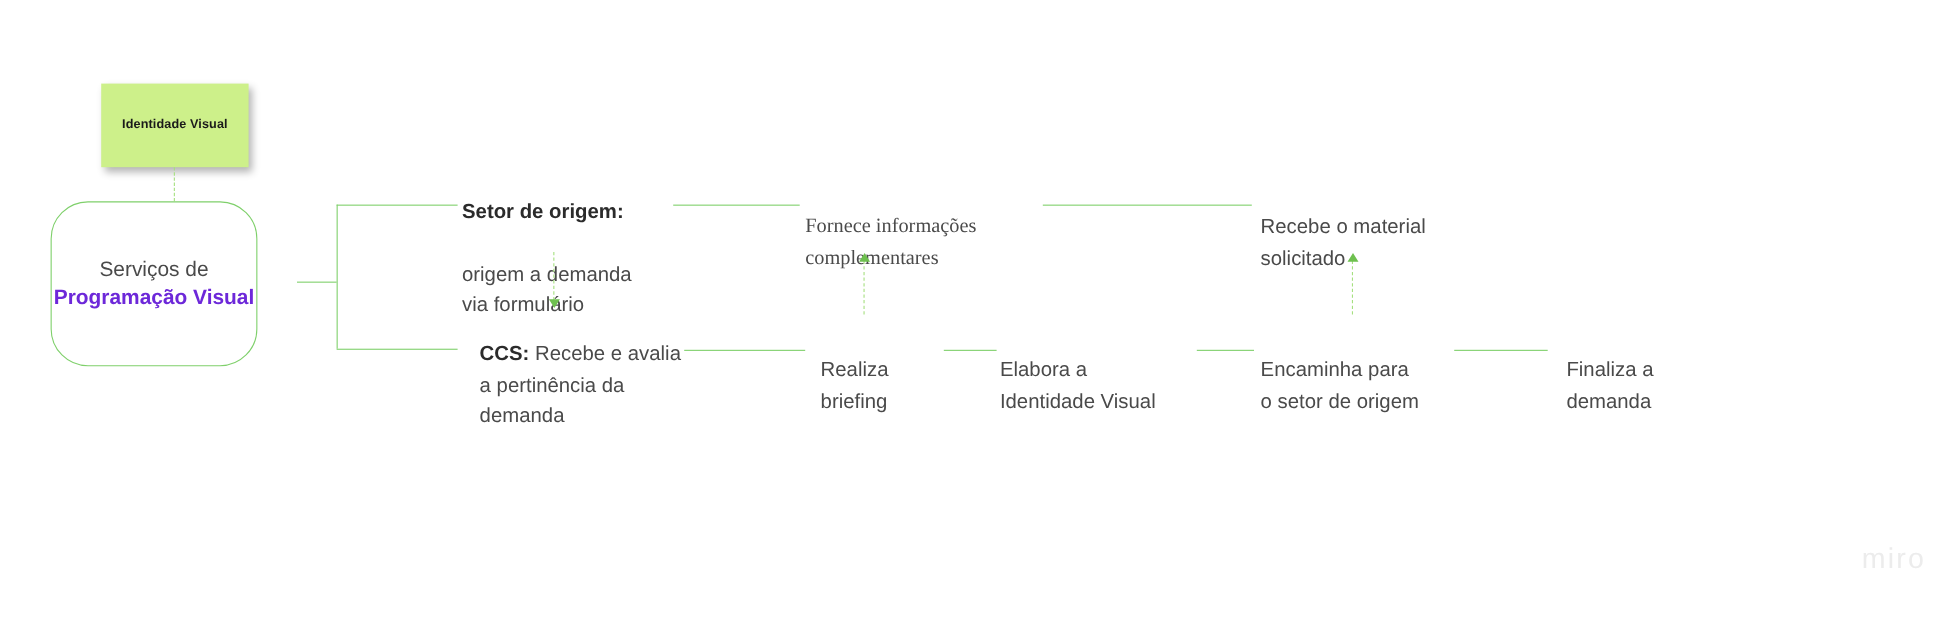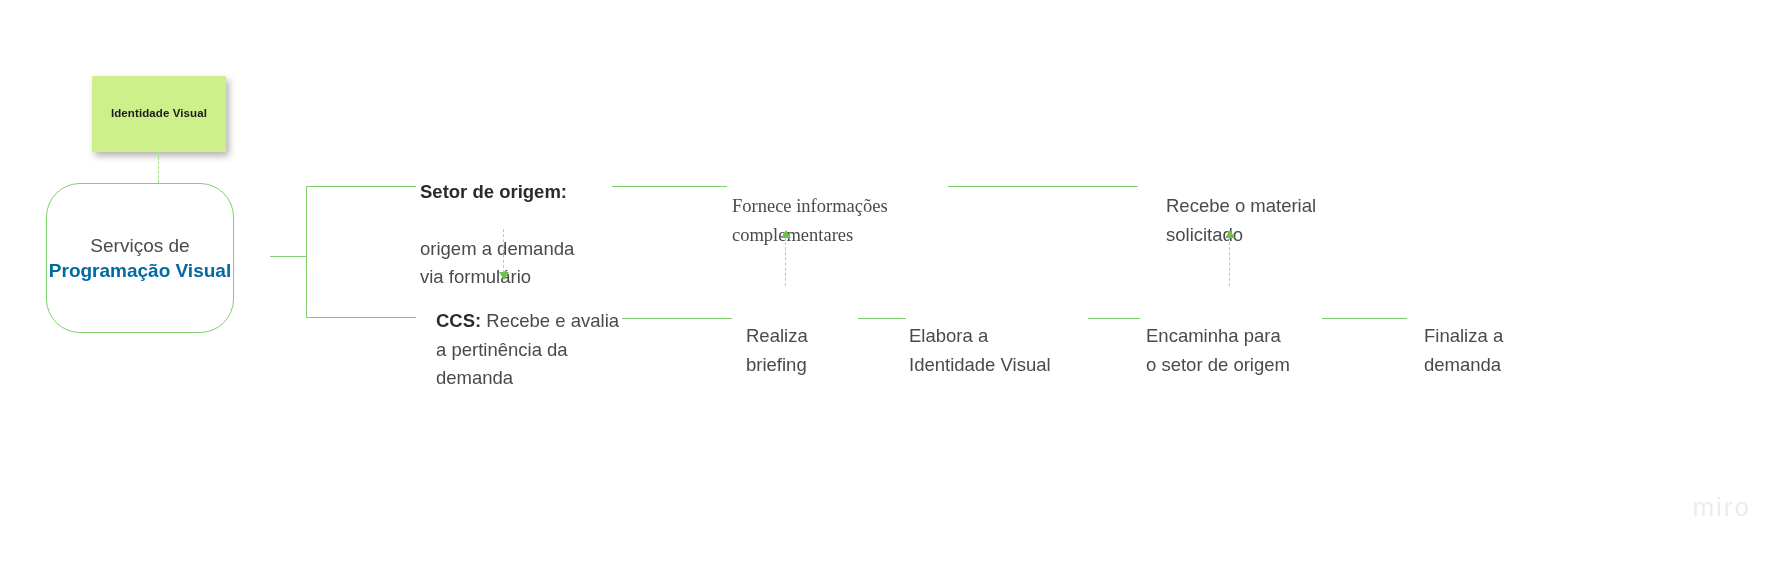--- a/index.html
+++ b/index.html
@@ -171,7 +171,7 @@
 
   <div class="hline" style="left:948px; top:186px; width:190px;"></div>
 
-  <div class="node-text" style="left:1146px; top:164px; width:200px;margin-left:20px;">
+  <div class="node-text" style="left:1146px; top:164px; width:200px;">
     <span>Recebe o material
 solicitado</span>
   </div>

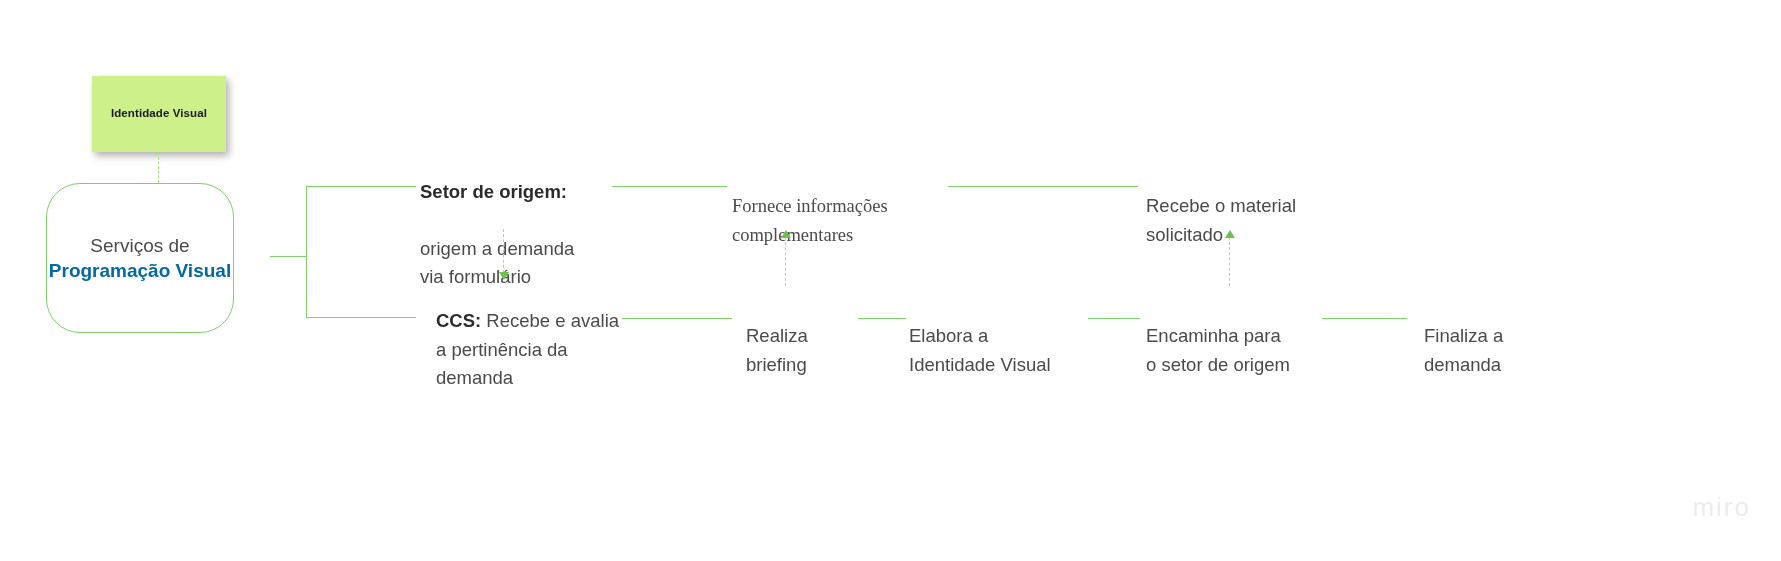--- a/index.html
+++ b/index.html
@@ -65,7 +65,7 @@
   .root-line-2 {
     font-size: 19px;
     font-weight: bold;
-    color: #0369a1;
+    color: #6d28d9;
     line-height: 1.32;
     text-align: center;
   }

